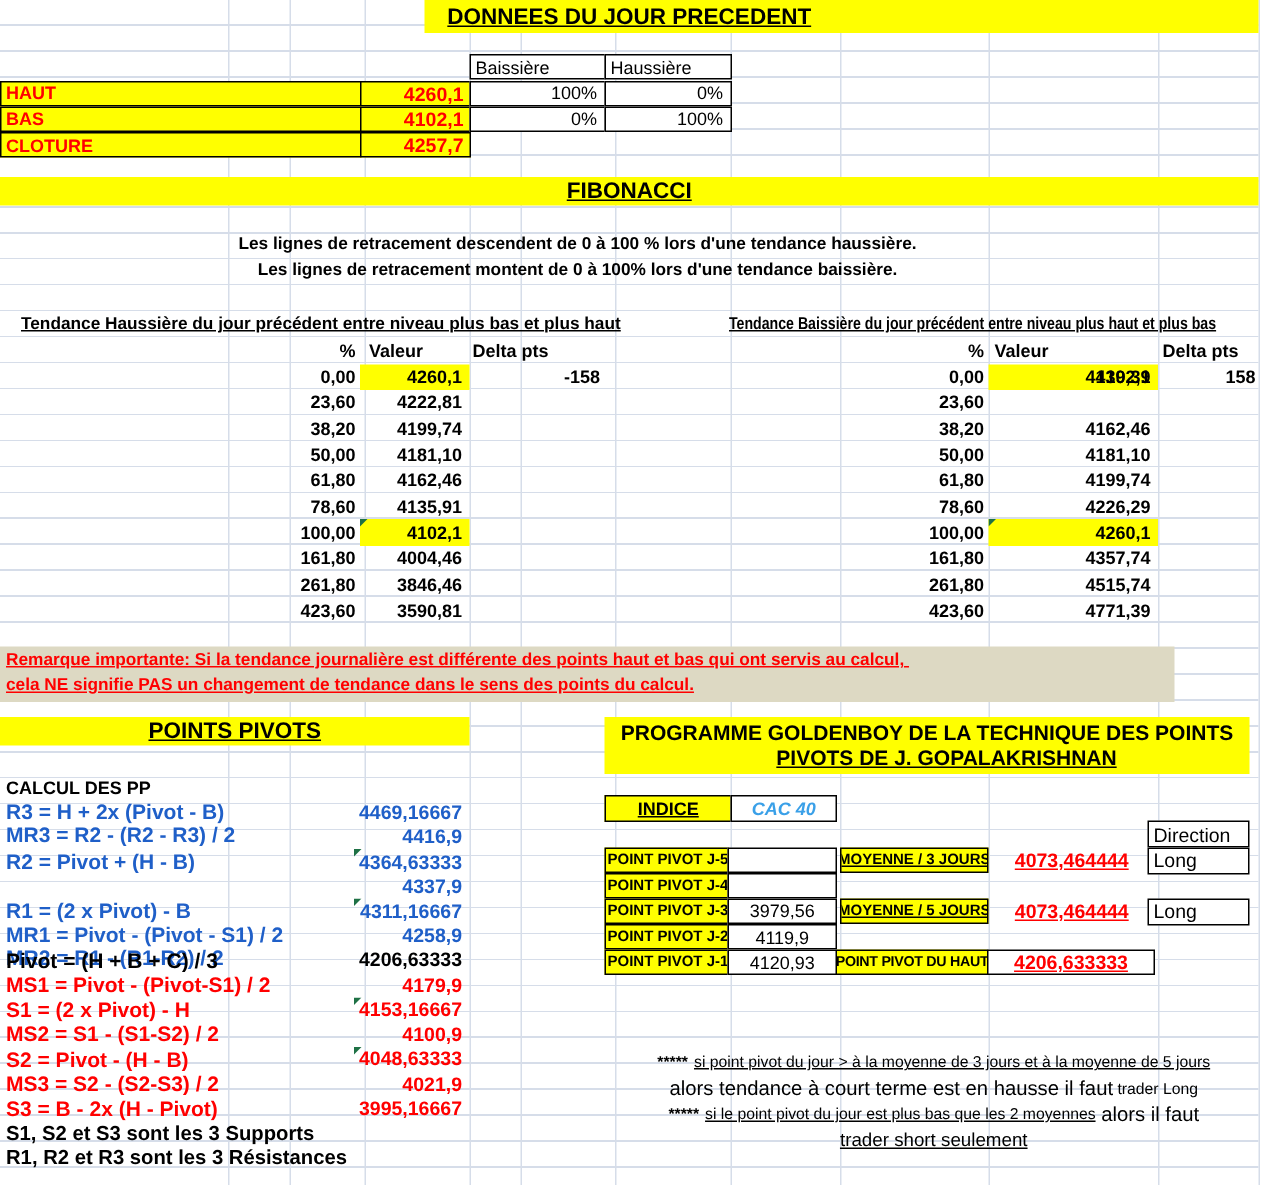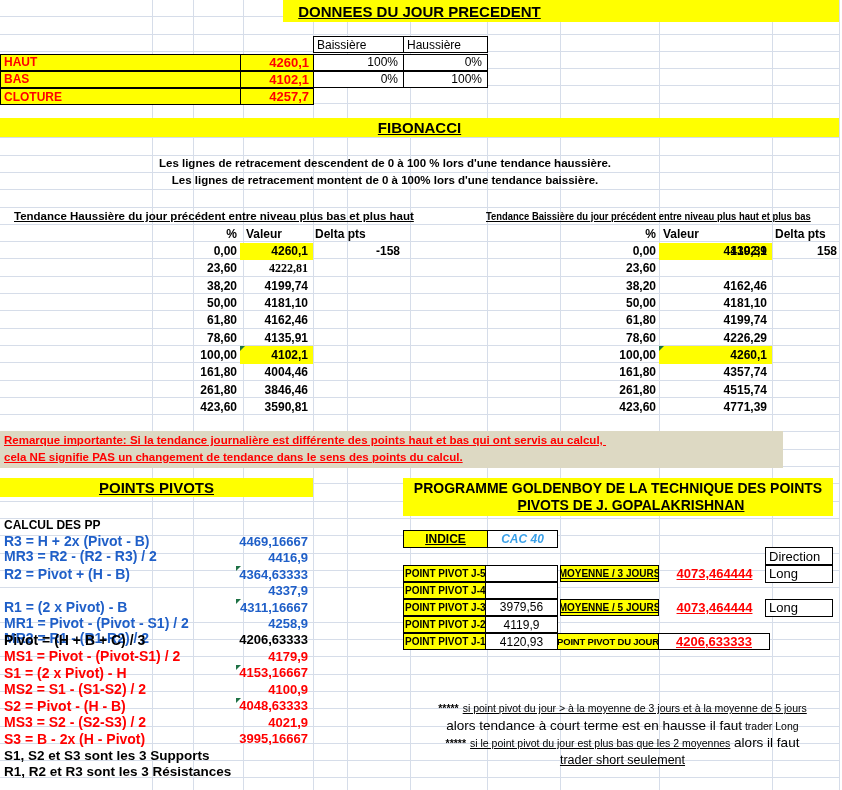--- a/index.html
+++ b/index.html
@@ -150,7 +150,7 @@
     <div class="cell b ra pr5 yellow" style="left: 240px; top: 242.5px; width: 73px; height: 17.3px; font-size: 12px;">4260,1</div>
     <div class="cell b ra pr3" style="left: 313px; top: 242.5px; width: 90px; height: 17.3px; font-size: 12px;">-158</div>
     <div class="cell b ra pr3" style="left: 152px; top: 259.8px; width: 88px; height: 17.3px; font-size: 12px;">23,60</div>
-    <div class="cell b ra pr5" style="left: 240px; top: 259.8px; width: 73px; height: 17.3px; font-size: 12px; font-family: Liberation Serif, serif;">4222,81</div>
+    <div class="cell b ra pr5" style="left: 240px; top: 259.8px; width: 73px; height: 17.3px; font-size: 12px;">4222,81</div>
     <div class="cell b ra pr3" style="left: 152px; top: 277.1px; width: 88px; height: 17.3px; font-size: 12px;">38,20</div>
     <div class="cell b ra pr5" style="left: 240px; top: 277.1px; width: 73px; height: 17.3px; font-size: 12px;">4199,74</div>
     <div class="cell b ra pr3" style="left: 152px; top: 294.4px; width: 88px; height: 17.3px; font-size: 12px;">50,00</div>

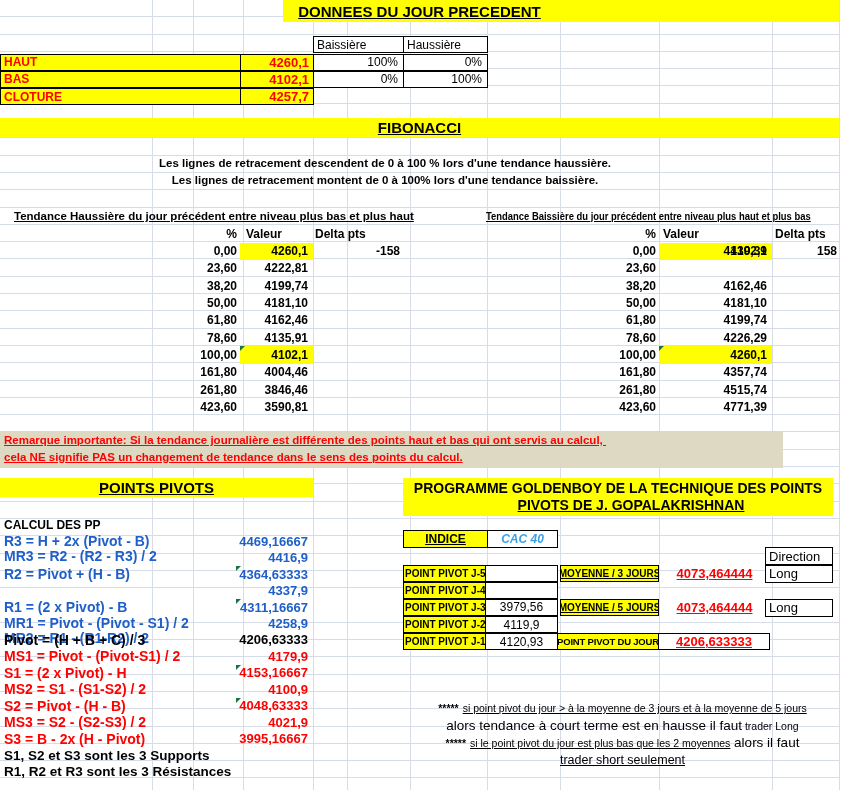--- a/index.html
+++ b/index.html
@@ -112,7 +112,7 @@
   <div id="moy5" class="cell ca b u fs10 yellow bordered">MOYENNE / 5 JOURS</div>
   <div id="moy5val" class="cell ca b u fs13 red">4073,464444</div>
 
-  <div id="ppjlabel" class="cell ca b yellow bordered" style="font-size:9.5px">POINT PIVOT DU JOUR</div>
+  <div id="ppjlabel" class="cell ca b yellow bordered" style="font-size:9.5px">POINT PIVOT DU HAUT</div>
   <div id="ppjval" class="cell ca b u fs13 red white bordered">4206,633333</div>
 
   <div id="noteL1" class="cell ca noteline">

